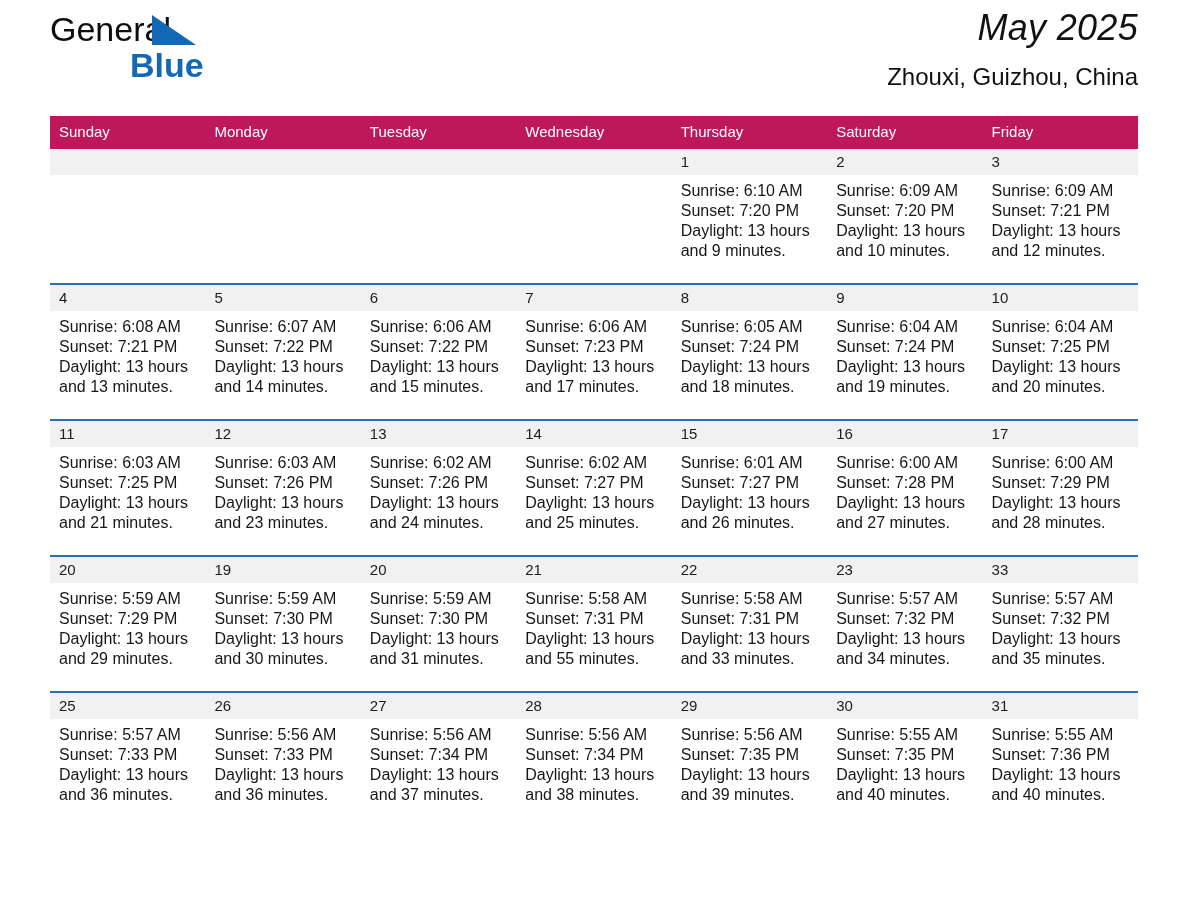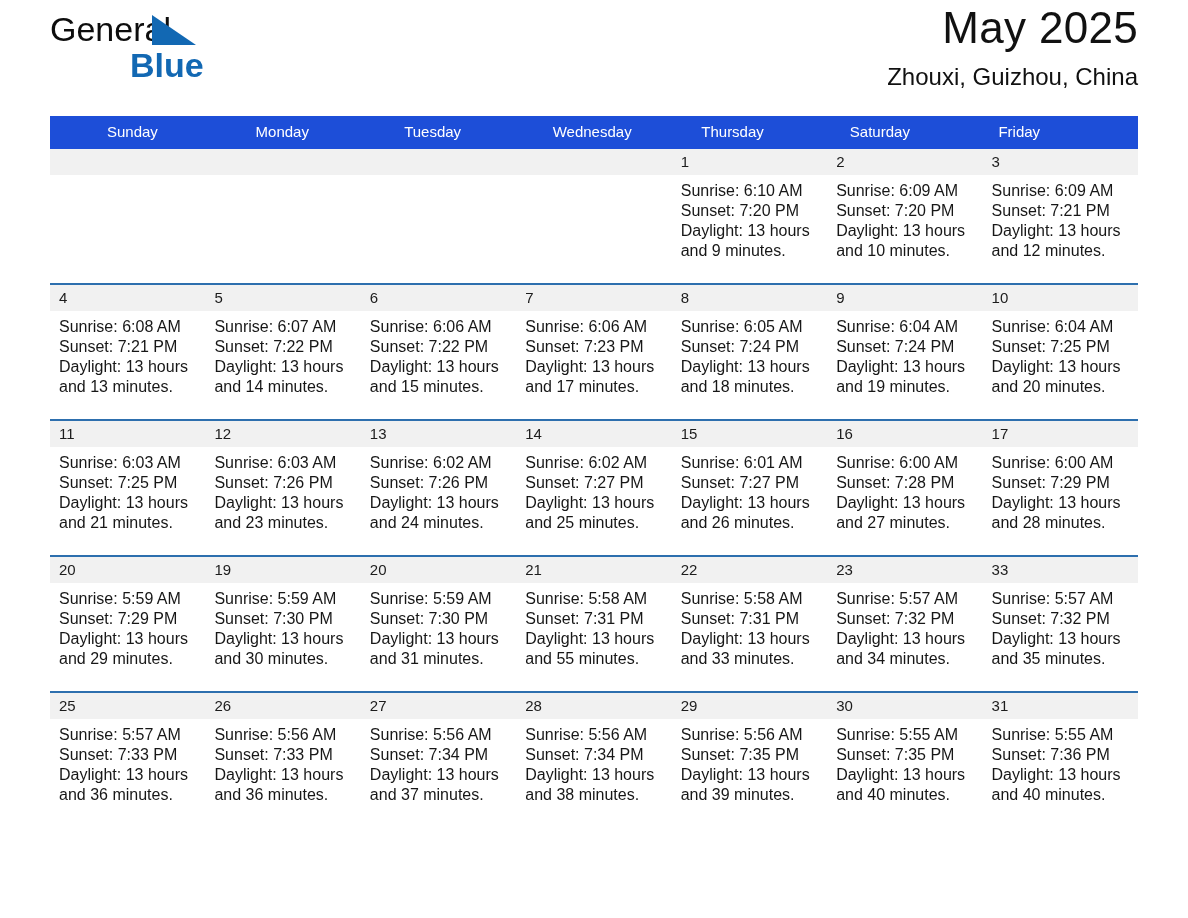--- a/index.html
+++ b/index.html
@@ -68,11 +68,12 @@
     margin-top: 2px;
   }
   .cal-title {
-    font-size: 44px;
+    font-size: 36px;
     line-height: 52px;
     font-weight: 400;
     color: #111111;
     letter-spacing: 0.3px;
+    font-style: italic;
   }
   .cal-subtitle {
     font-size: 24px;

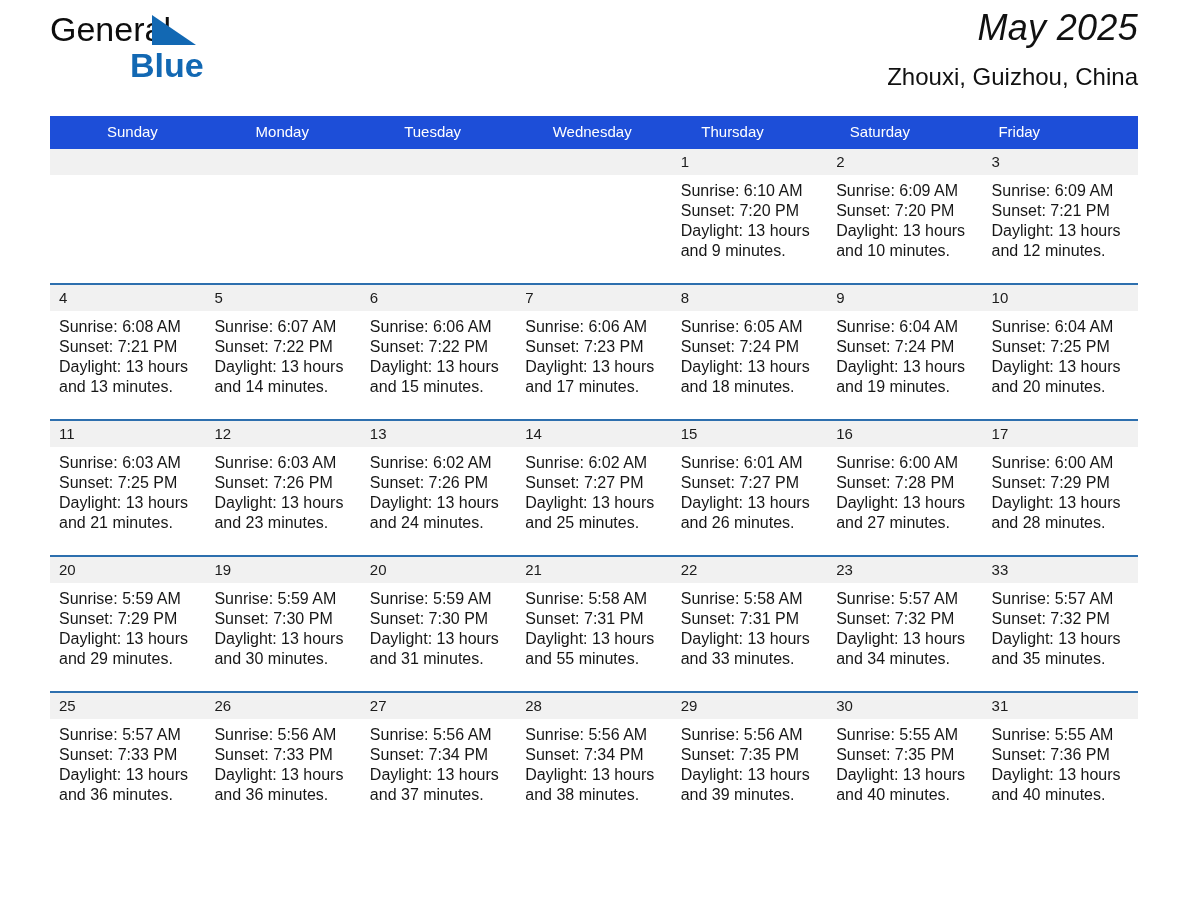--- a/index.html
+++ b/index.html
@@ -91,8 +91,7 @@
   .weekdays {
     display: grid;
     grid-template-columns: repeat(7, 1fr);
-    background: #1d4ed8;
-    padding-left: 48px;
+    background: #be185d;
   }
   .weekday {
     color: #ffffff;

